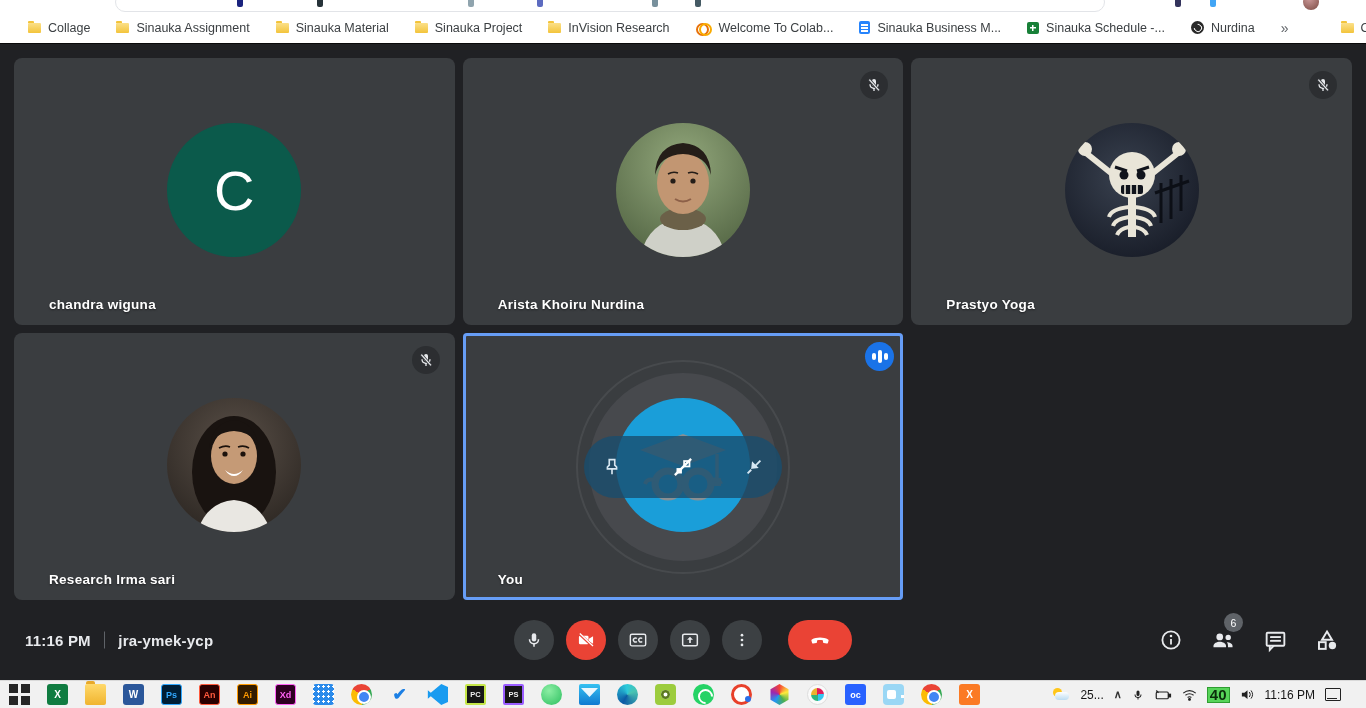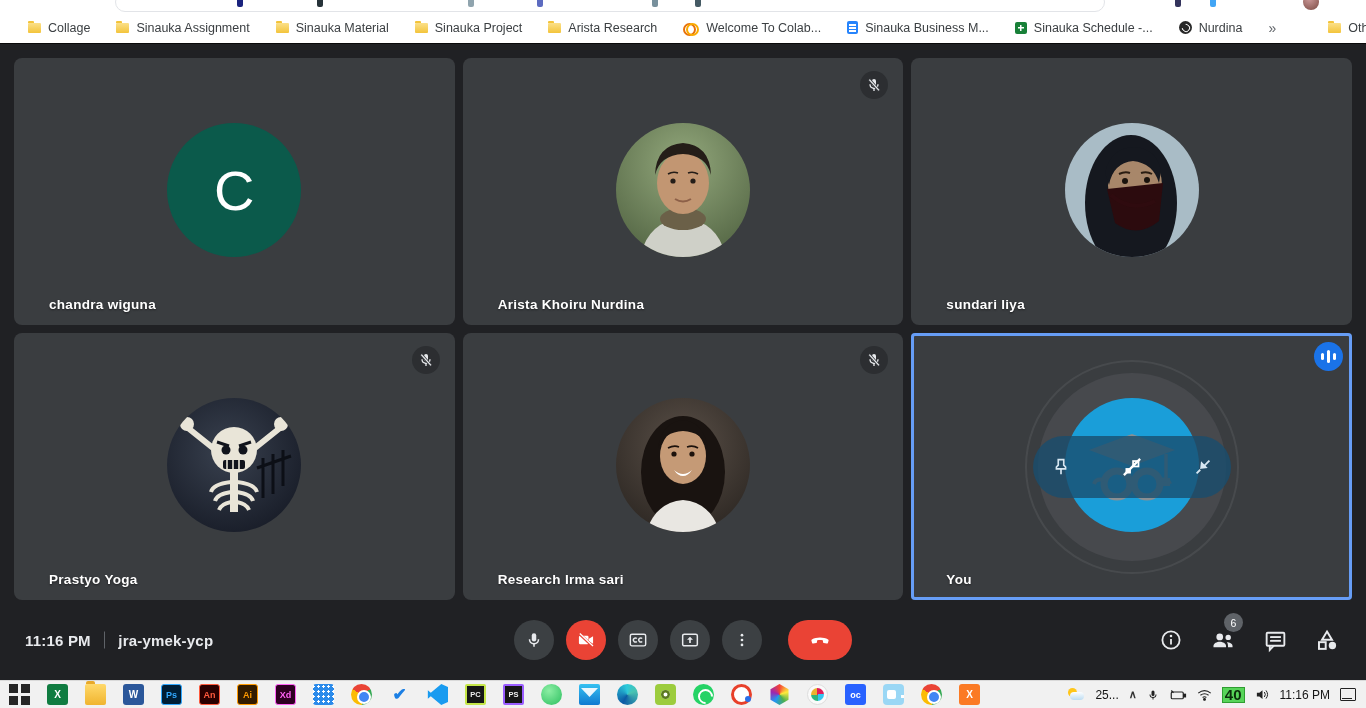--- a/index.html
+++ b/index.html
@@ -197,7 +197,7 @@
     </div>
     <div class="bm">
       <span class="bm-folder"></span>
-      <span>Arista Research</span>
+      <span>InVision Research</span>
     </div>
     <div class="bm">
       <span class="bm-colab"></span>

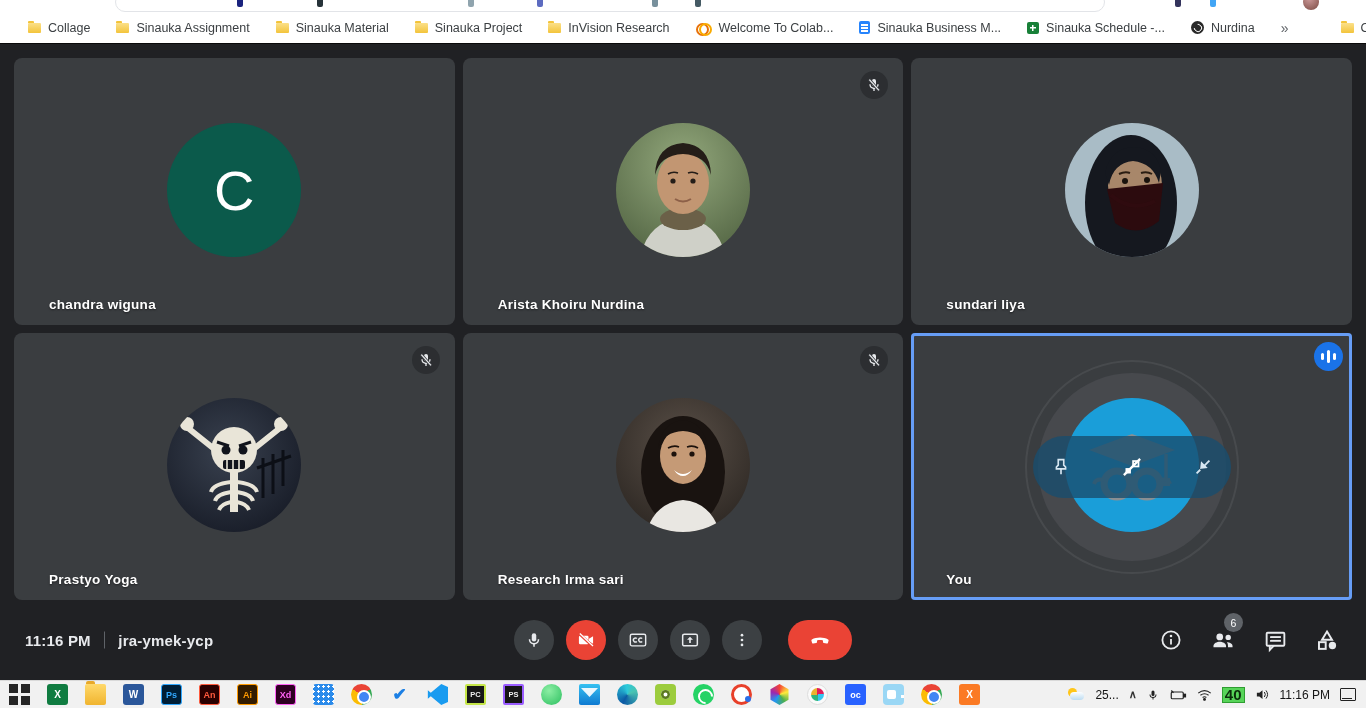--- a/index.html
+++ b/index.html
@@ -264,22 +264,6 @@
         <div class="name">Arista Khoiru Nurdina</div>
       </div>
 
-      <div class="tile">
-        <div class="avatar">
-          <svg width="134" height="134" viewBox="0 0 134 134">
-            <rect width="134" height="134" fill="#a9bcc6"></rect>
-            <ellipse cx="66" cy="80" rx="46" ry="68" fill="#15181f"></ellipse>
-            <ellipse cx="70" cy="62" rx="27" ry="33" fill="#a8876a"></ellipse>
-            <path d="M40 50 Q46 24 70 24 Q92 26 96 48 L94 60 Q88 40 68 38 Q48 40 44 62 Z" fill="#15181f"></path>
-            <circle cx="60" cy="58" r="3" fill="#1a130d"></circle>
-              <circle cx="82" cy="57" r="3" fill="#1a130d"></circle>
-            <path d="M54 51 q6 -3 11 -1 M76 50 q6 -2 11 1" stroke="#2a1d12" stroke-width="2" fill="none"></path>
-            <path d="M42 66 L98 60 L94 98 Q72 116 50 100 Z" fill="#2c0b0e"></path>
-            <path d="M46 72 q20 18 44 6" stroke="#45121622" stroke-width="4" fill="none"></path>
-          </svg>
-        </div>
-        <div class="name">sundari liya</div>
-      </div>
 
       <div class="tile">
         <div class="avatar">

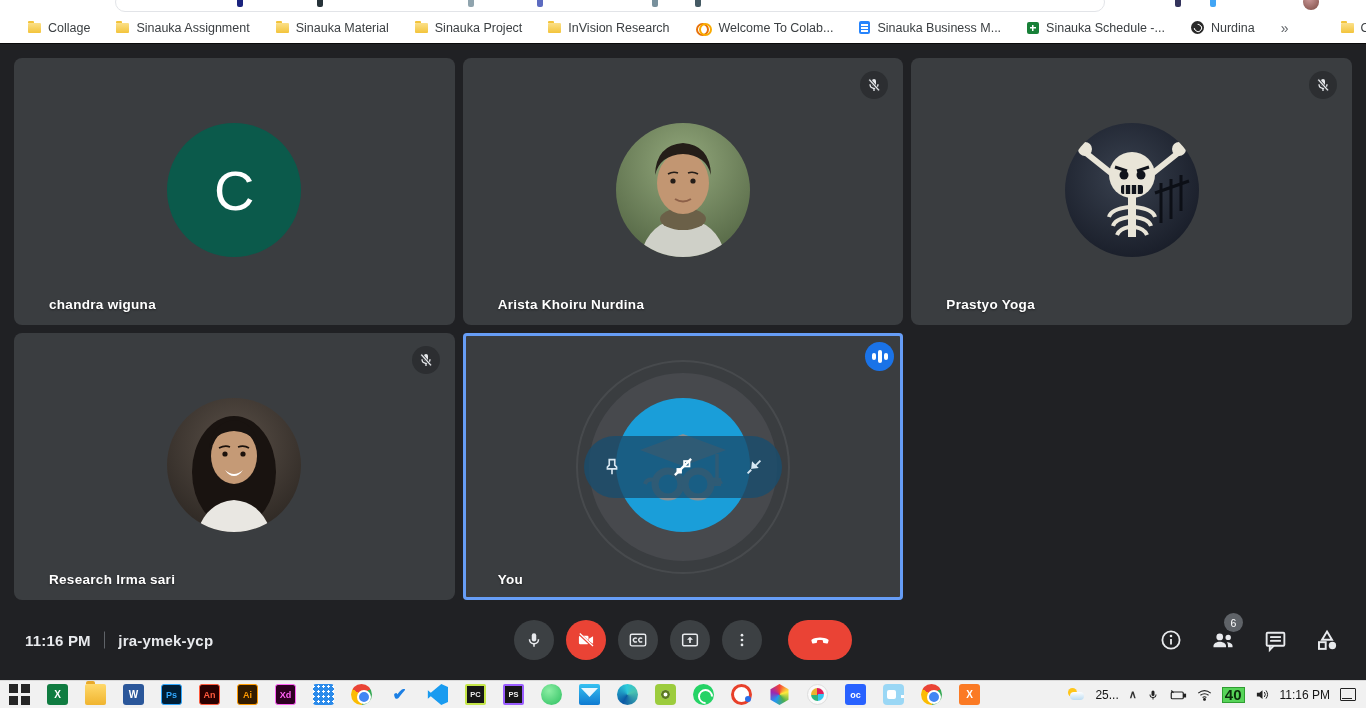--- a/index.html
+++ b/index.html
@@ -144,7 +144,7 @@
       background:#fff; box-shadow:11px 2px 0 -3px #fff; }
   .xampp { background:#fb7a24; color:#fff; }
 
-  .tray { margin-left:auto; display:flex; align-items:center; gap:10px; padding-right:10px;
+  .tray { margin-left:auto; display:flex; align-items:center; gap:10px; padding-right:25px;
           font-size:12px; color:#151515; }
   .weather { width:18px; height:14px; position:relative; }
   .weather::before { content:""; position:absolute; left:1px; top:0; width:9px; height:9px;

